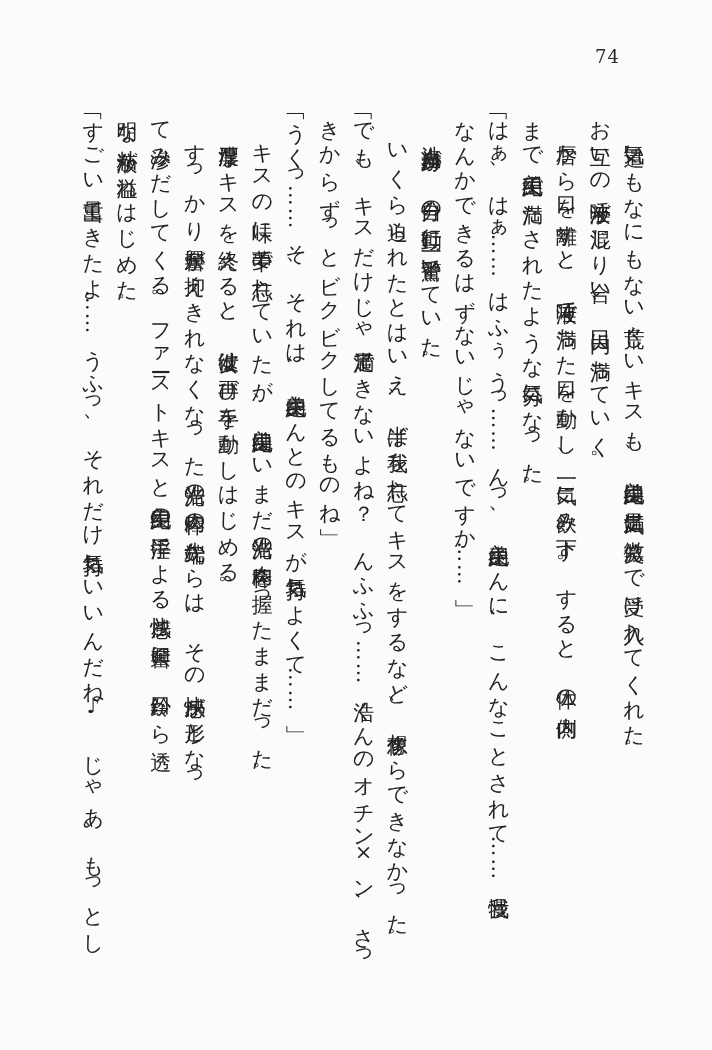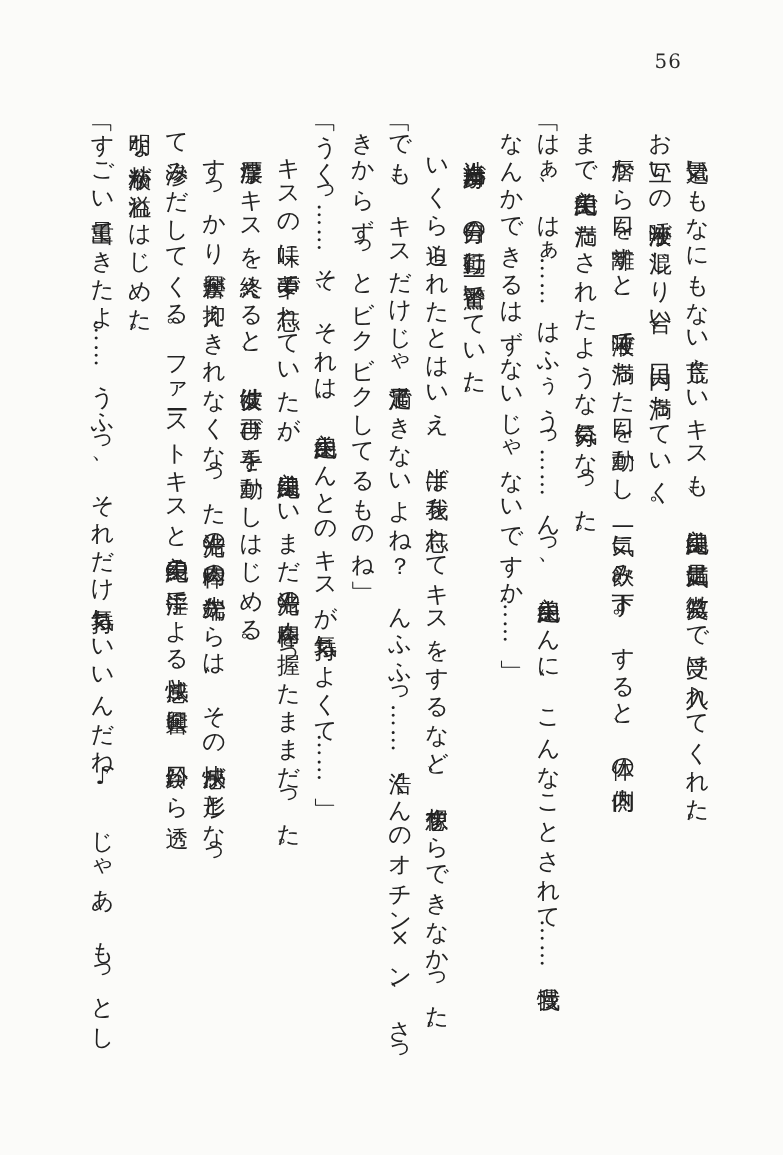--- a/index.html
+++ b/index.html
@@ -47,7 +47,7 @@
 <body>
 
 <div class="page">
-  <div class="page-number">56</div>
+  <div class="page-number">74</div>
 
   <div class="text-block">
     <div class="tline indent">気遣いもなにもない荒々しいキスも、美由紀は満足気に微笑んで受け入れてくれた。</div>

